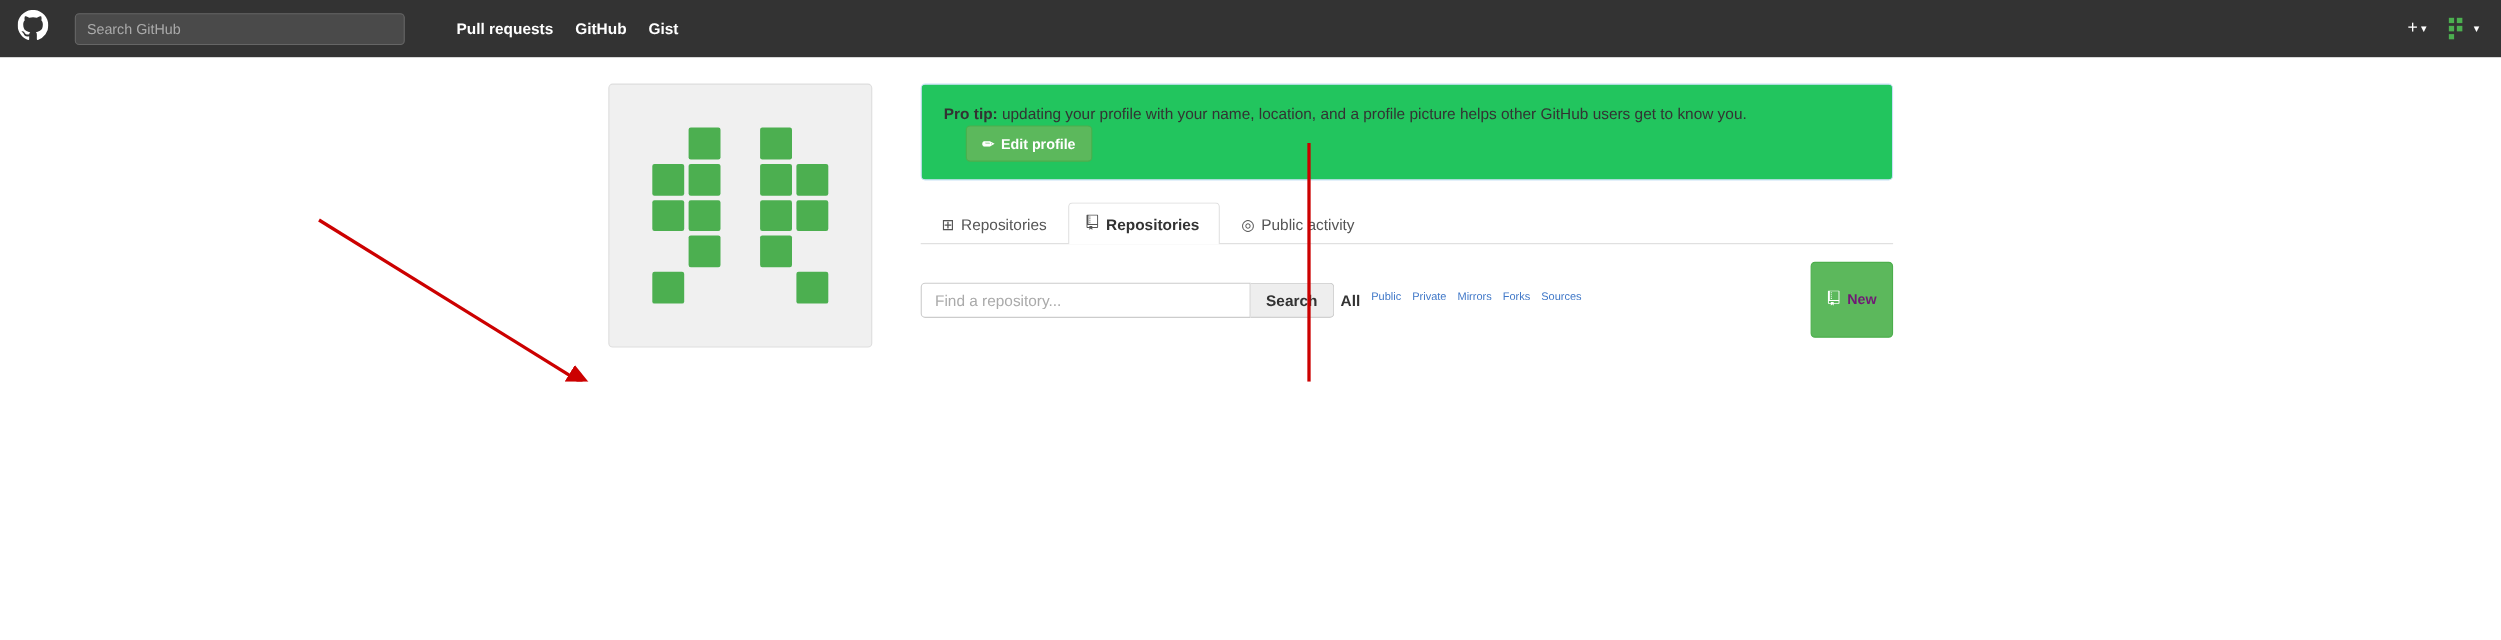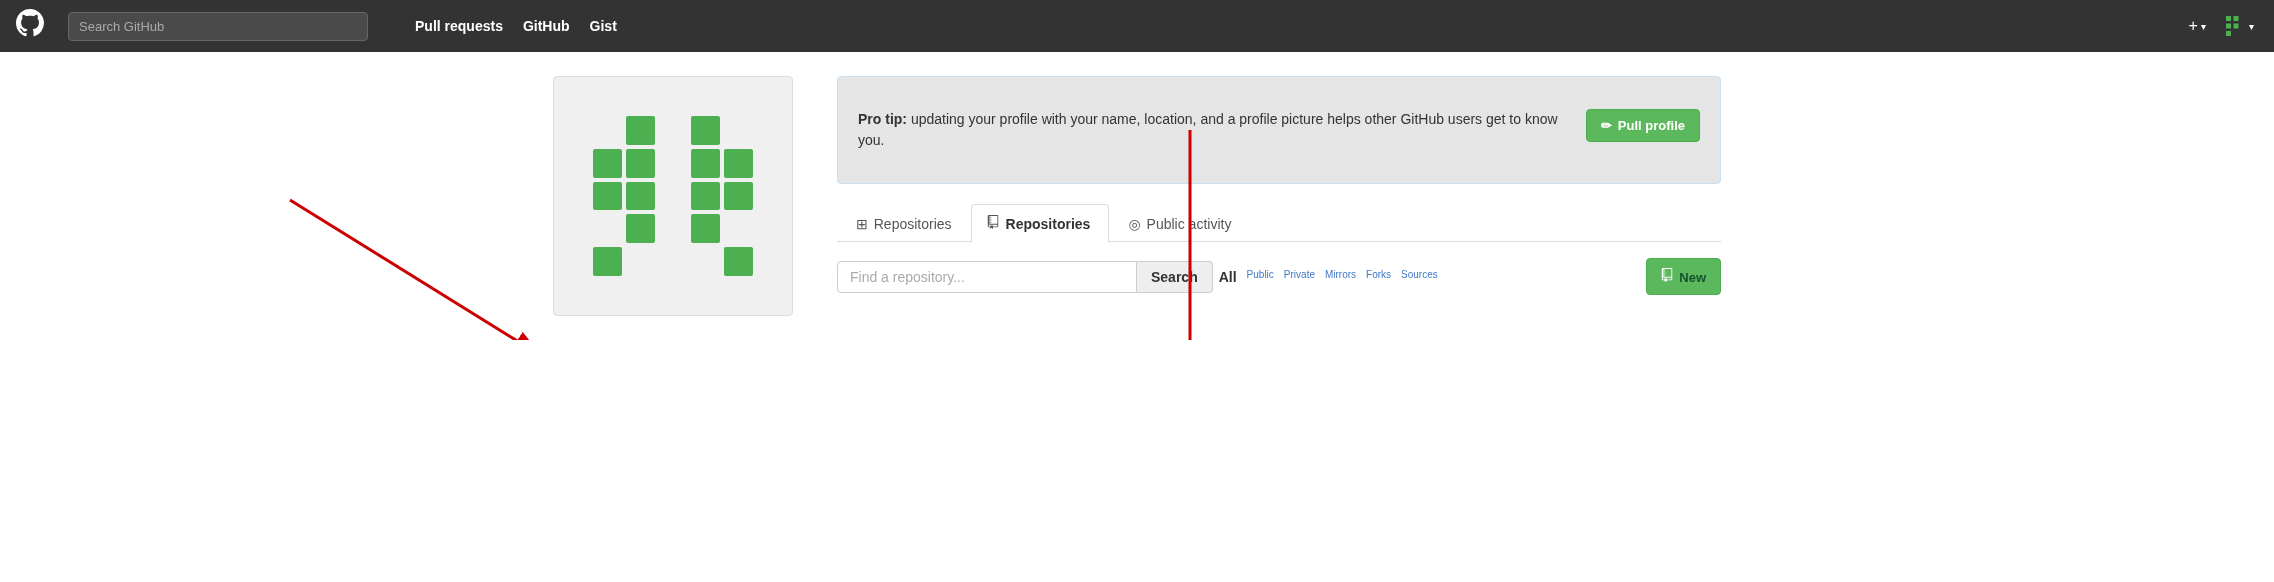--- a/index.html
+++ b/index.html
@@ -94,14 +94,15 @@
 
     
     .protip-banner {
-      background: #e5e5e5;
+      background: #22c55e;
       border: 1px solid #c8e1f5;
       border-radius: 4px;
-      padding: 32px 20px;
+      padding: 16px 20px;
       display: flex;
       align-items: flex-start;
       justify-content: space-between;
       margin-bottom: 20px;
+      flex-direction: column;
     }
     .protip-text {
       font-size: 14px;

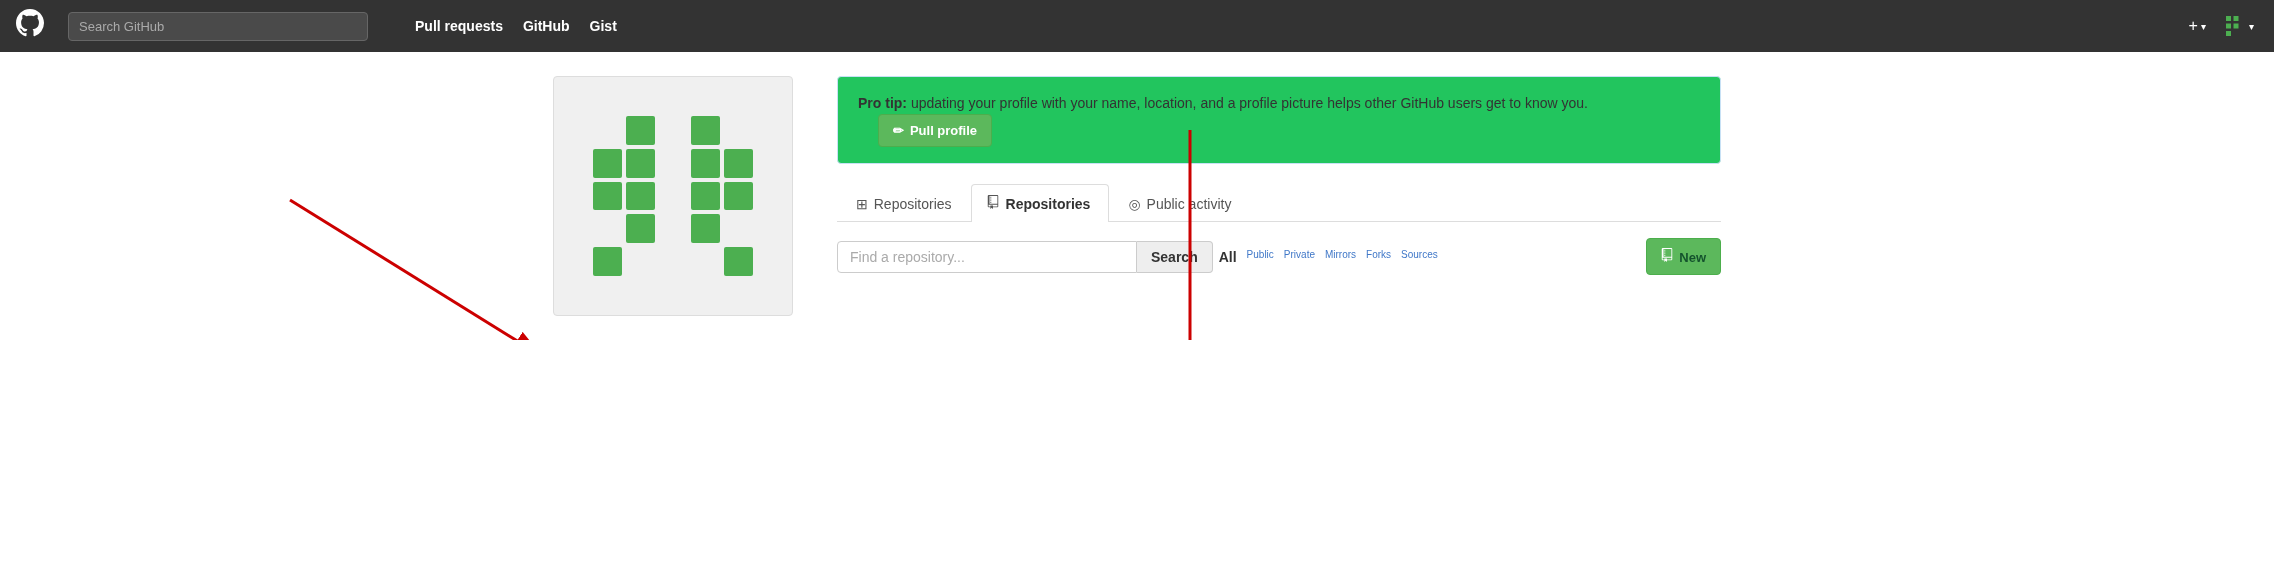--- a/index.html
+++ b/index.html
@@ -320,7 +320,7 @@
         </p>
         <button class="edit-profile-btn">
           <span>✏</span>
-          <span>Pull profile</span>
+          <span>Edit profile</span>
         </button>
       </div>
 

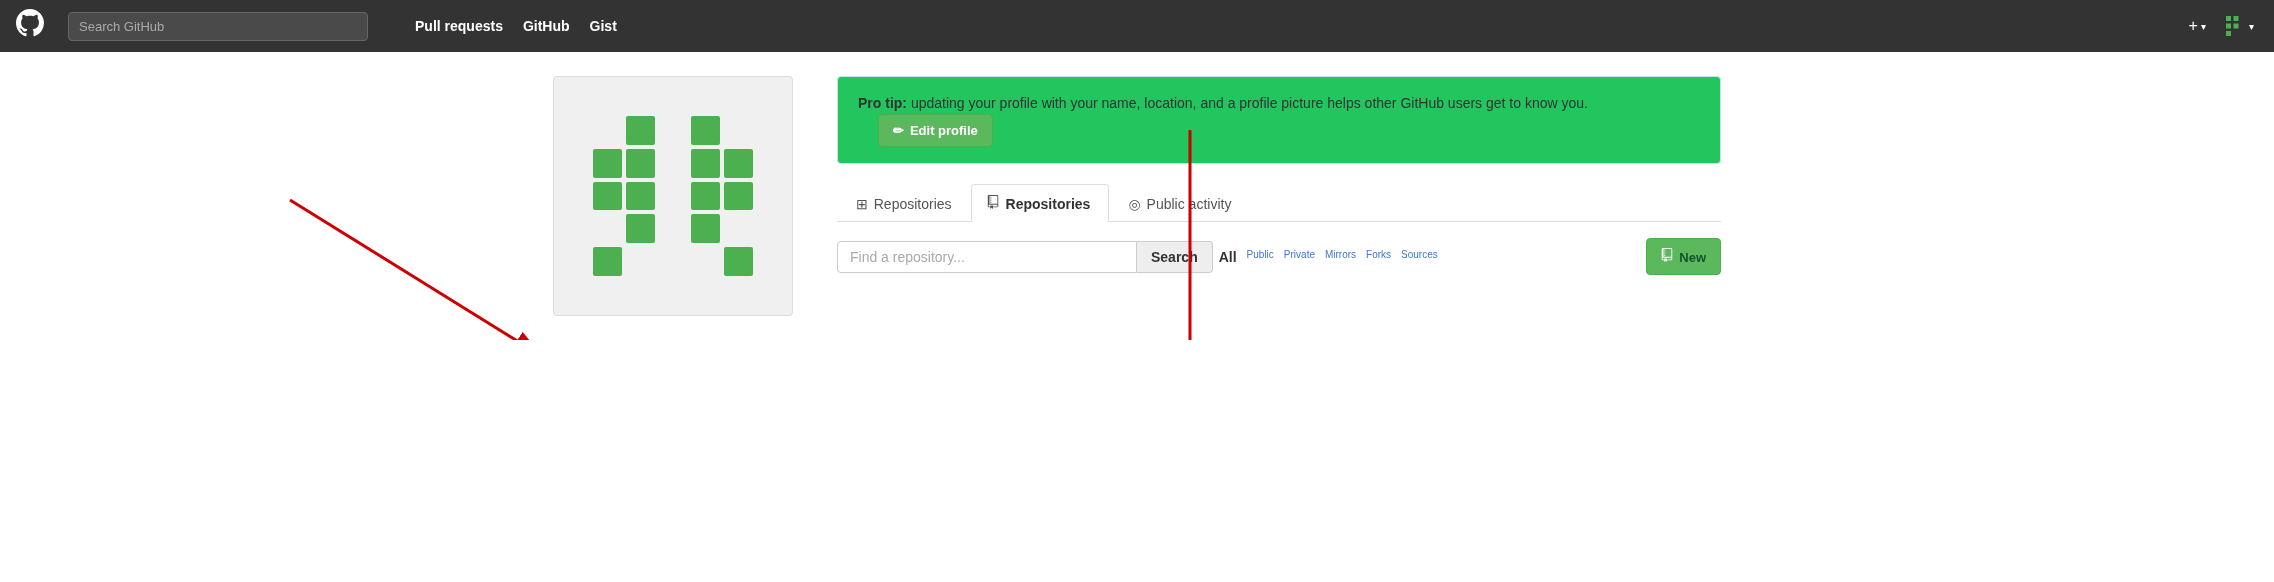--- a/index.html
+++ b/index.html
@@ -206,15 +206,15 @@
     .new-repo-btn {
       margin-left: auto;
       background: #5cb85c;
-      color: #14532d;
+      color: #701a75;
       border: 1px solid #4cae4c;
       border-radius: 4px;
-      padding: 9px 14px;
+      padding: 25px 14px;
       font-size: 13px;
       font-weight: 600;
       cursor: pointer;
       display: flex;
-      align-items: flex-end;
+      align-items: flex-start;
       gap: 6px;
     }
 

